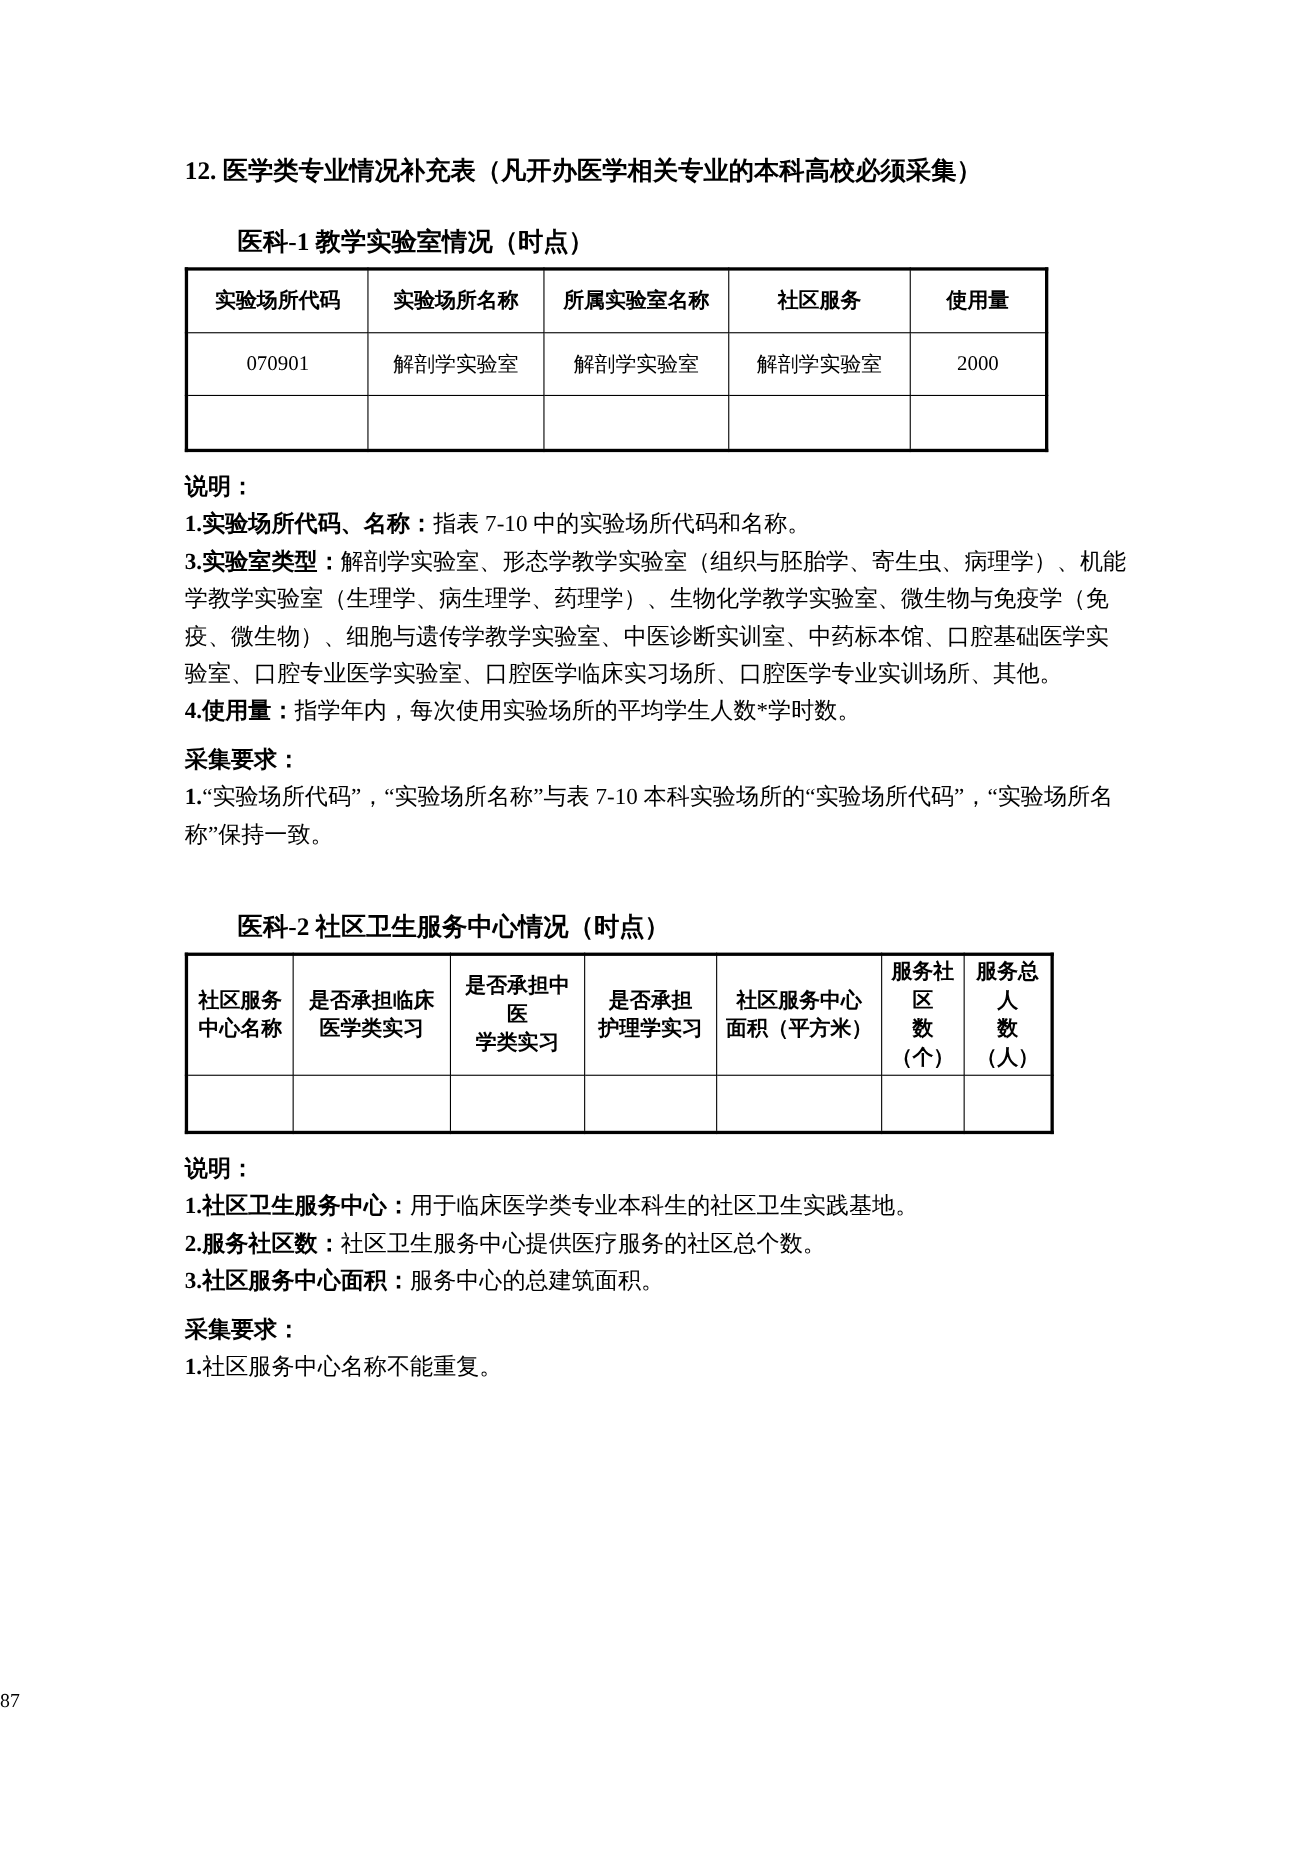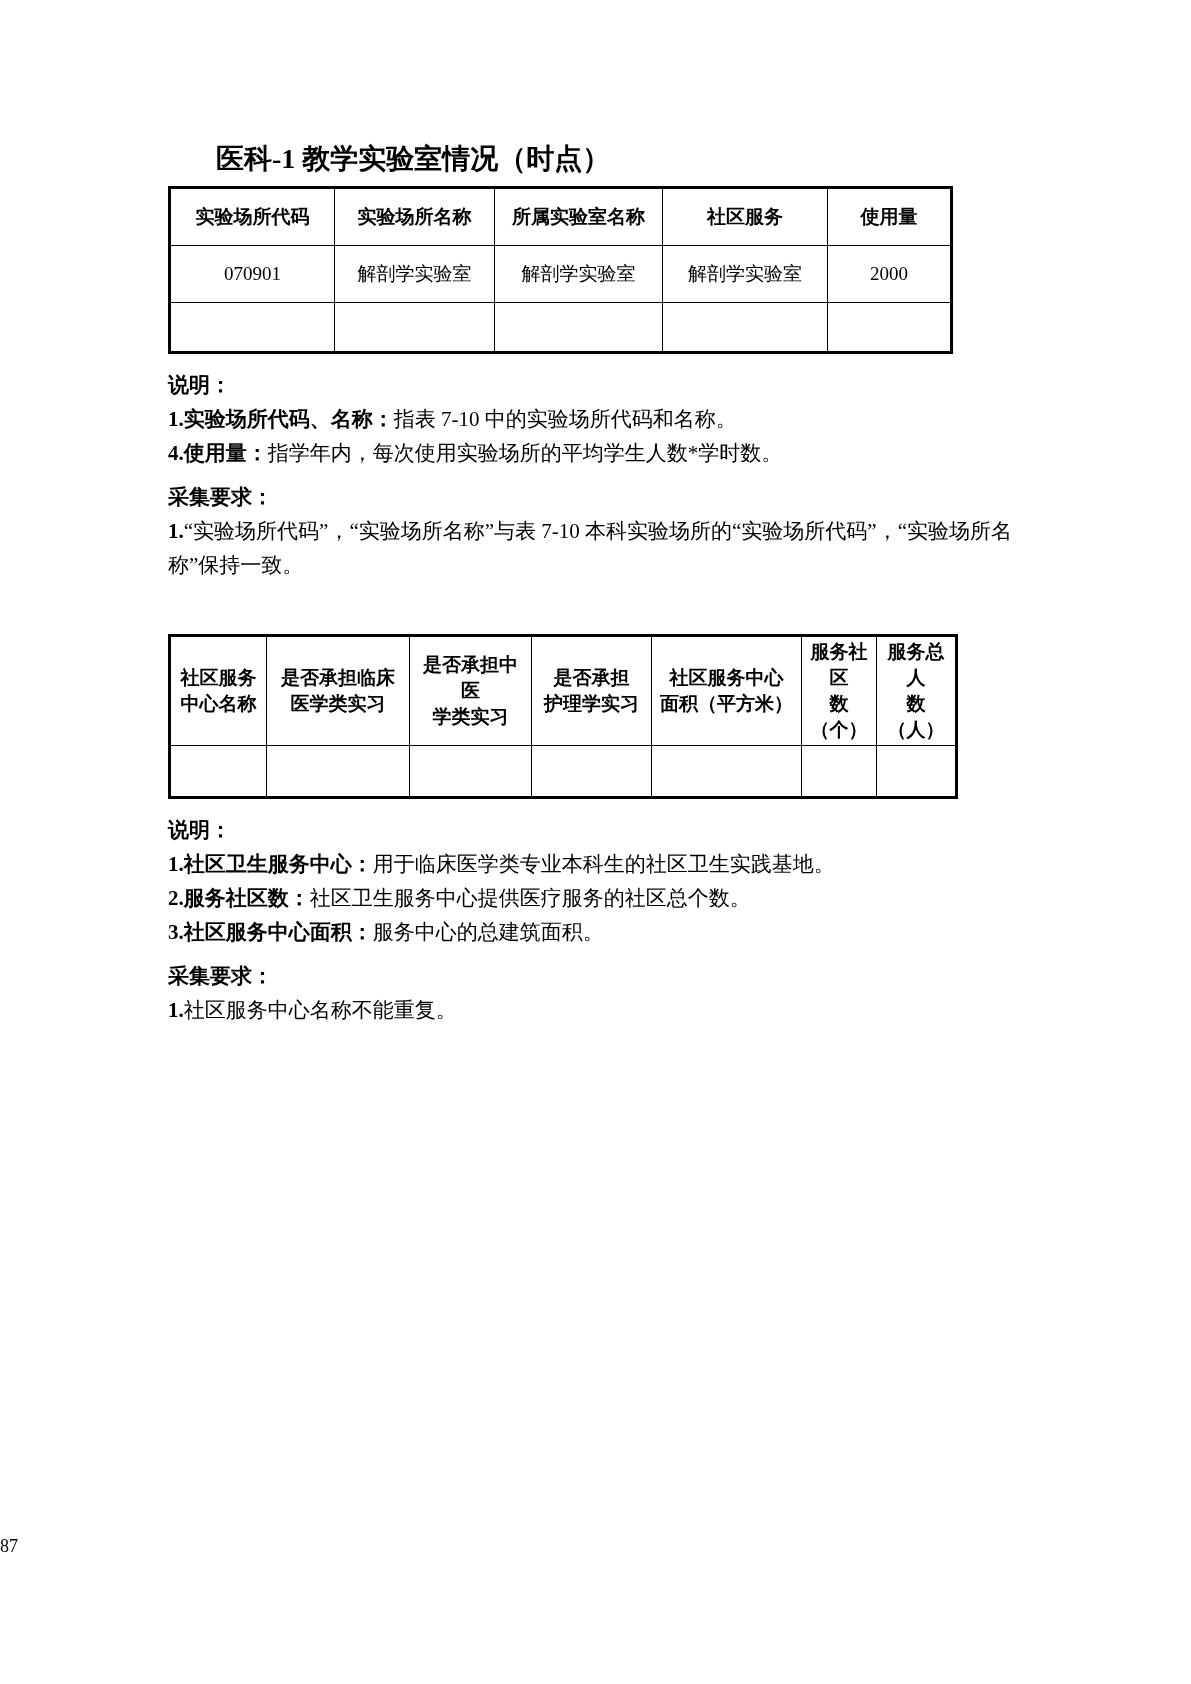--- a/index.html
+++ b/index.html
@@ -77,6 +77,7 @@
 
 <div class="content">
 
+  <h1 class="doc-title">12. 医学类专业情况补充表（凡开办医学相关专业的本科高校必须采集）</h1>
 
   <h2 class="section-heading">医科-1  教学实验室情况（时点）</h2>
 

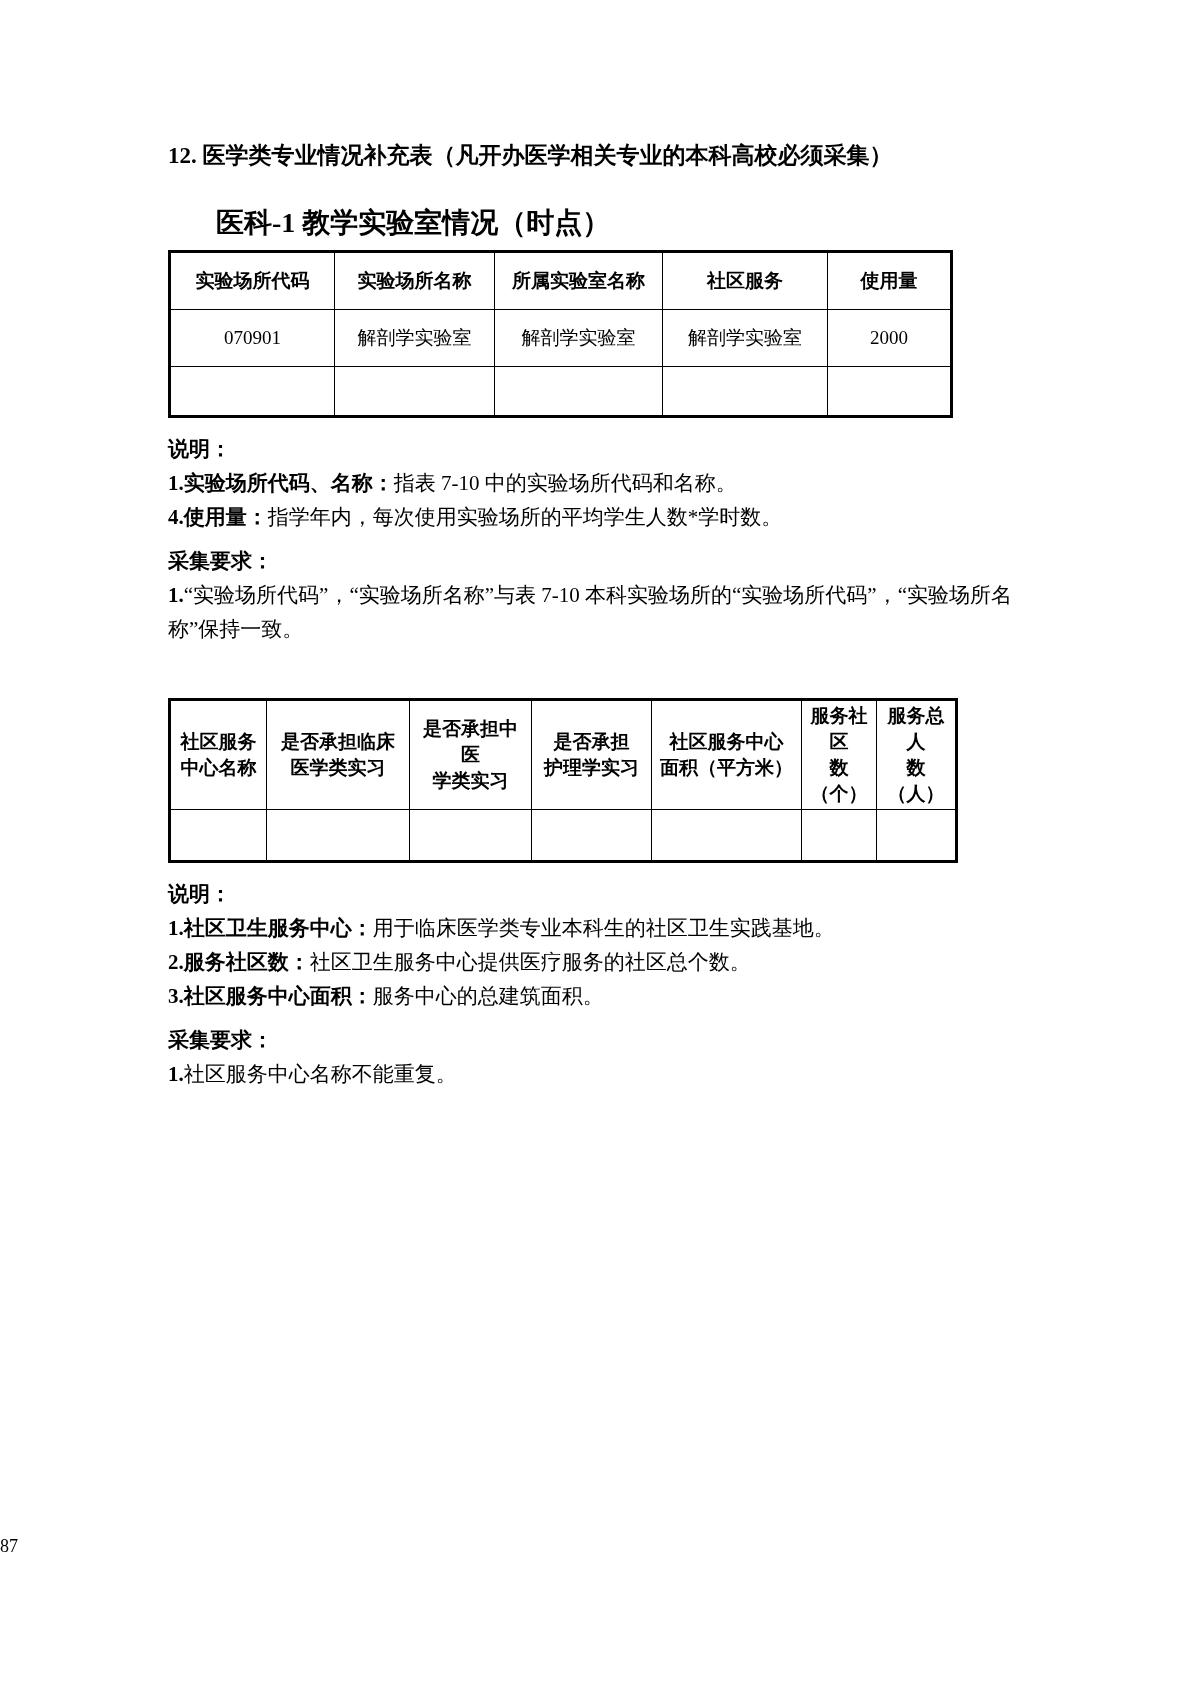--- a/index.html
+++ b/index.html
@@ -26,7 +26,7 @@
     white-space: nowrap;
   }
   .section-heading {
-    font-size: 28px;
+    font-size: 23px;
     font-weight: bold;
     margin: 0 0 8px 0;
     padding-left: 48px;

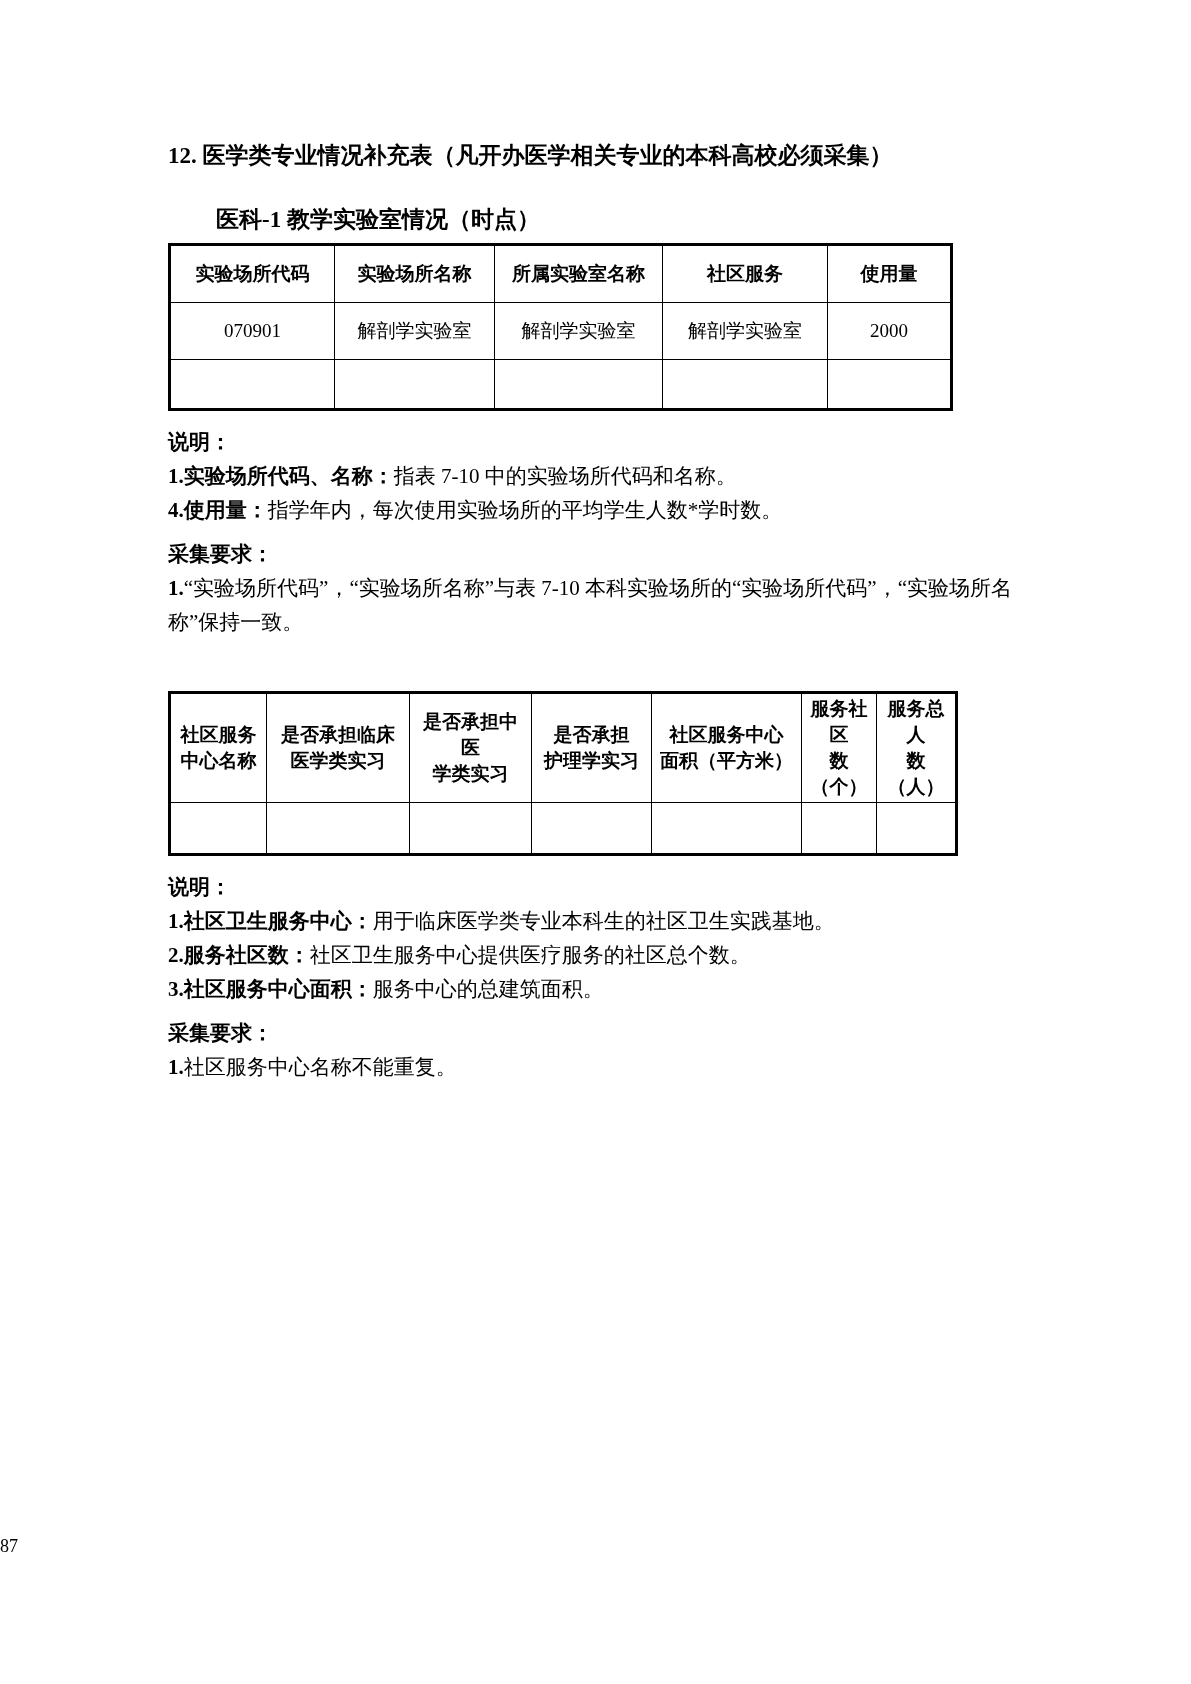--- a/index.html
+++ b/index.html
@@ -117,6 +117,7 @@
   <div class="block-heading">说明：</div>
   <div class="note-block">
     <p class="note-item"><b>1.实验场所代码、名称：</b><span>指表 7-10 中的实验场所代码和名称。</span></p>
+    <p class="note-item"><b>3.实验室类型：</b><span>解剖学实验室、形态学教学实验室（组织与胚胎学、寄生虫、病理学）、机能学教学实验室（生理学、病生理学、药理学）、生物化学教学实验室、微生物与免疫学（免疫、微生物）、细胞与遗传学教学实验室、中医诊断实训室、中药标本馆、口腔基础医学实验室、口腔专业医学实验室、口腔医学临床实习场所、口腔医学专业实训场所、其他。</span></p>
     <p class="note-item"><b>4.使用量：</b><span>指学年内，每次使用实验场所的平均学生人数*学时数。</span></p>
   </div>
 

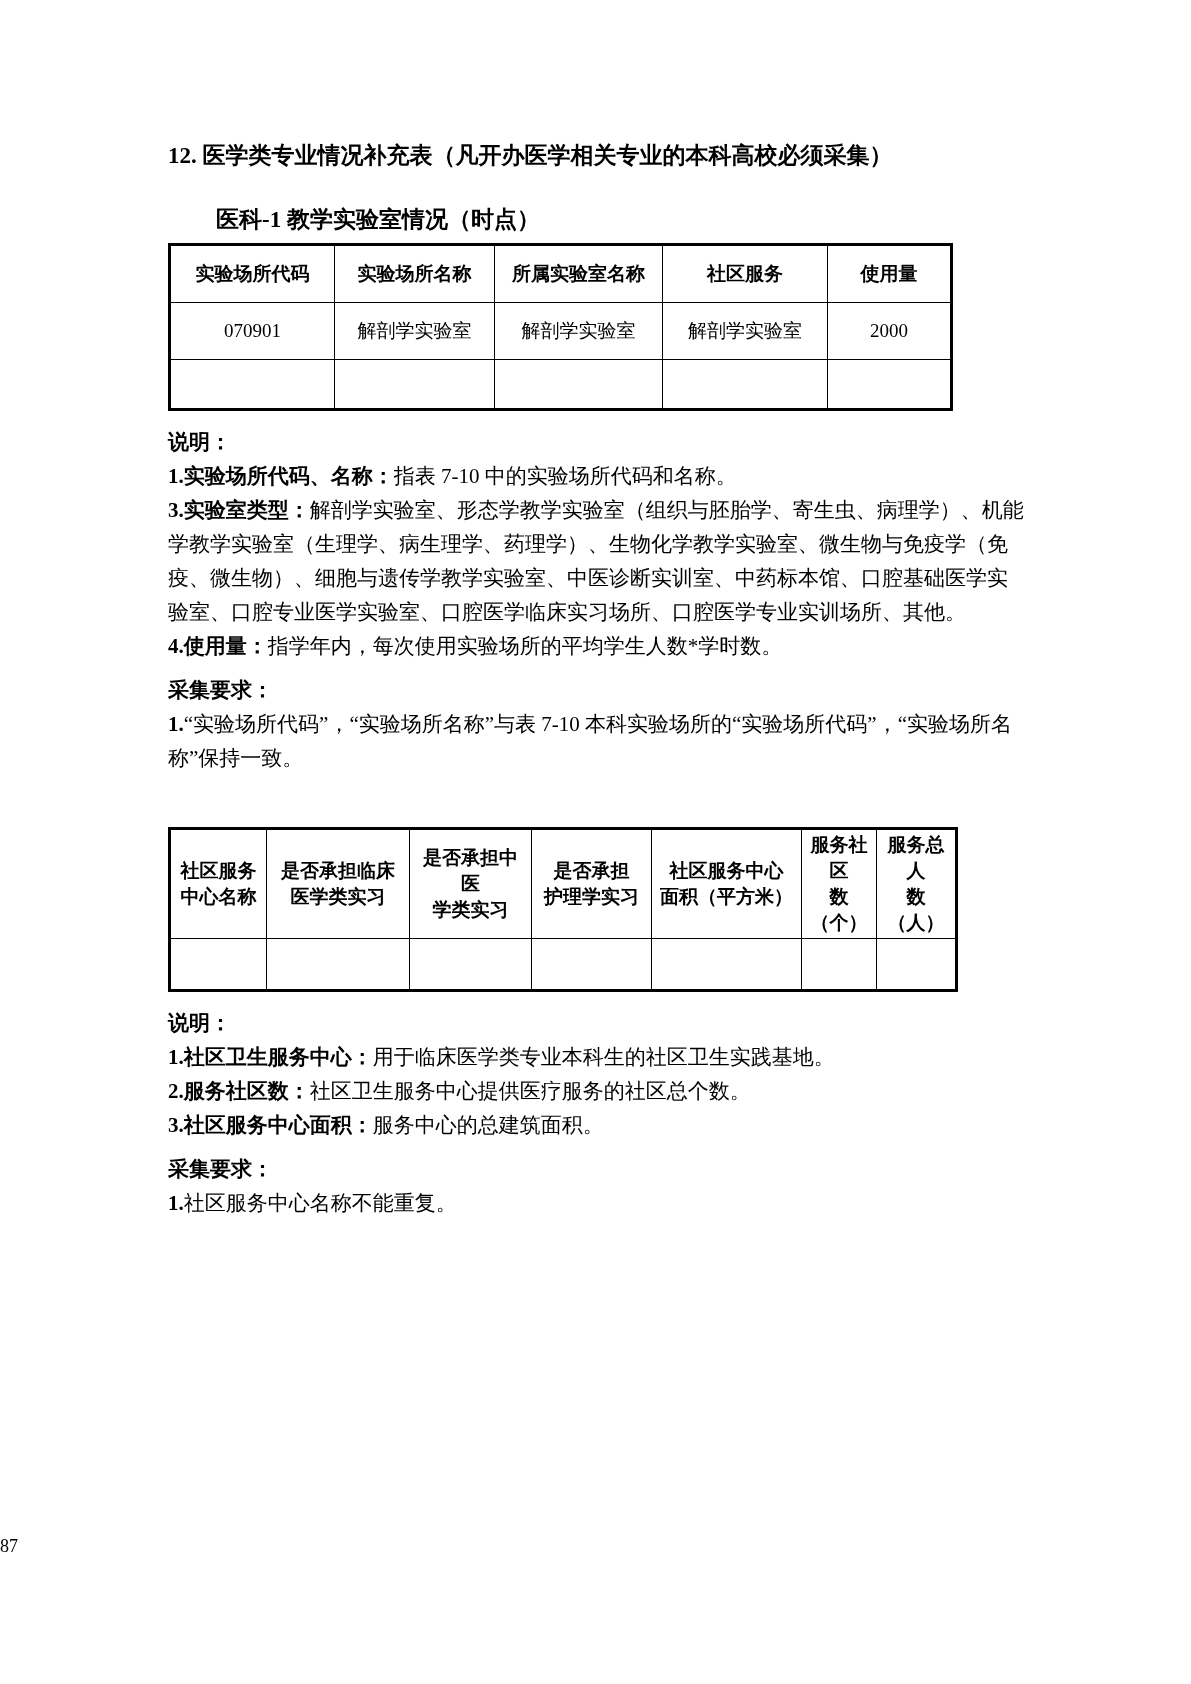--- a/index.html
+++ b/index.html
@@ -128,6 +128,7 @@
 
   <div class="gap-lg"></div>
 
+  <h2 class="section-heading">医科-2  社区卫生服务中心情况（时点）</h2>
 
   <table class="tbl2">
     <colgroup>

